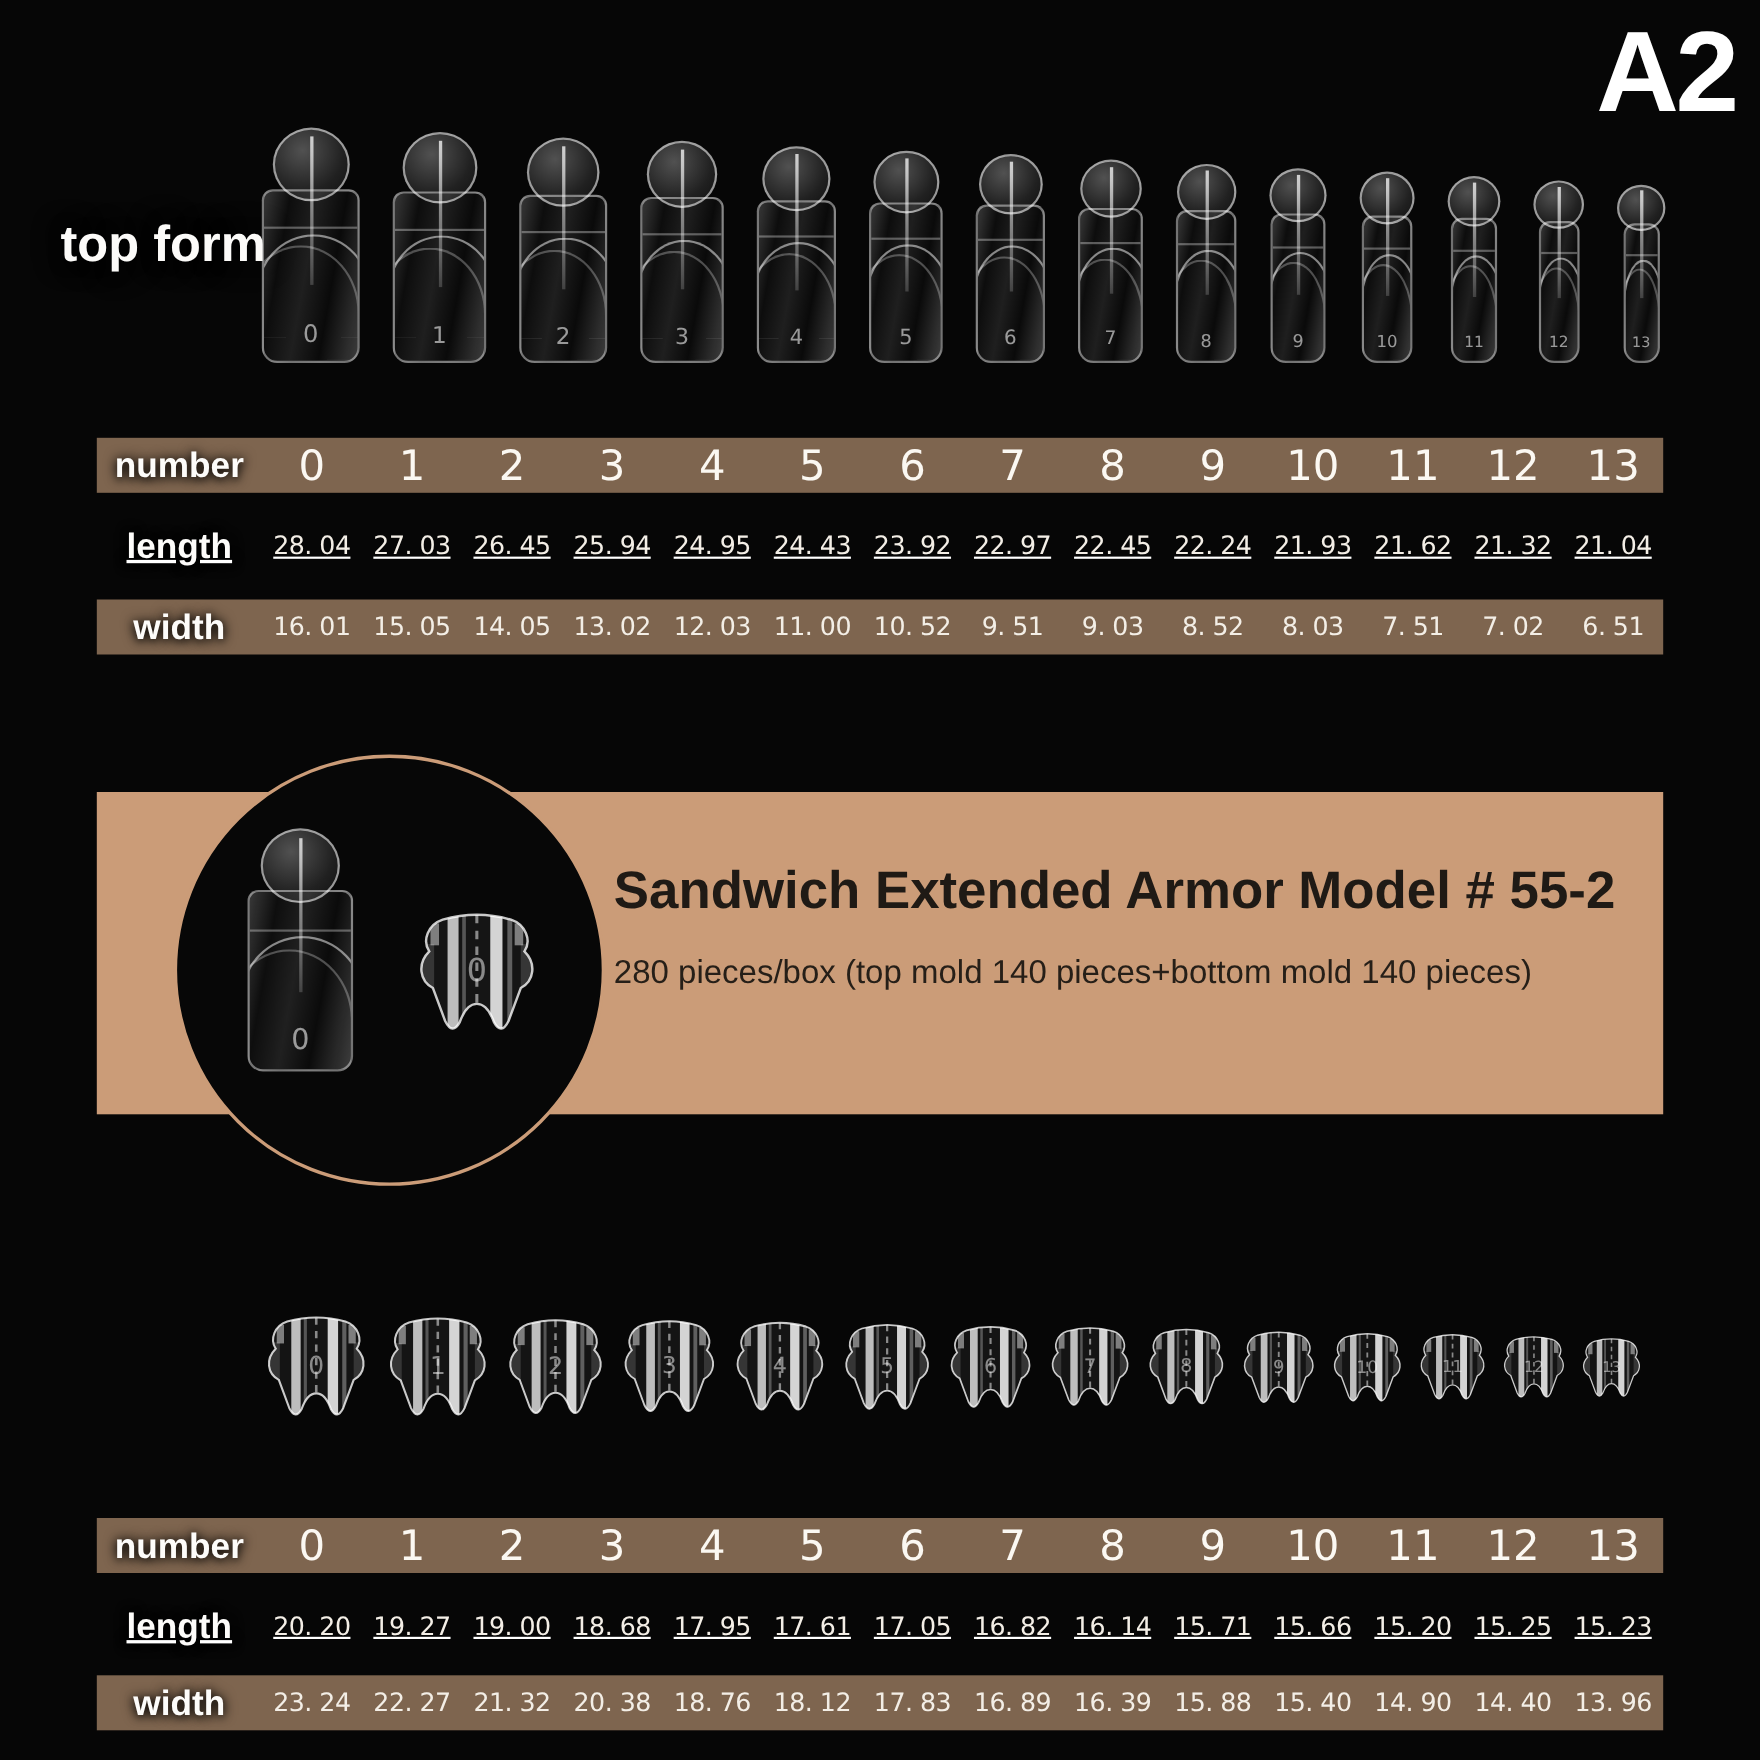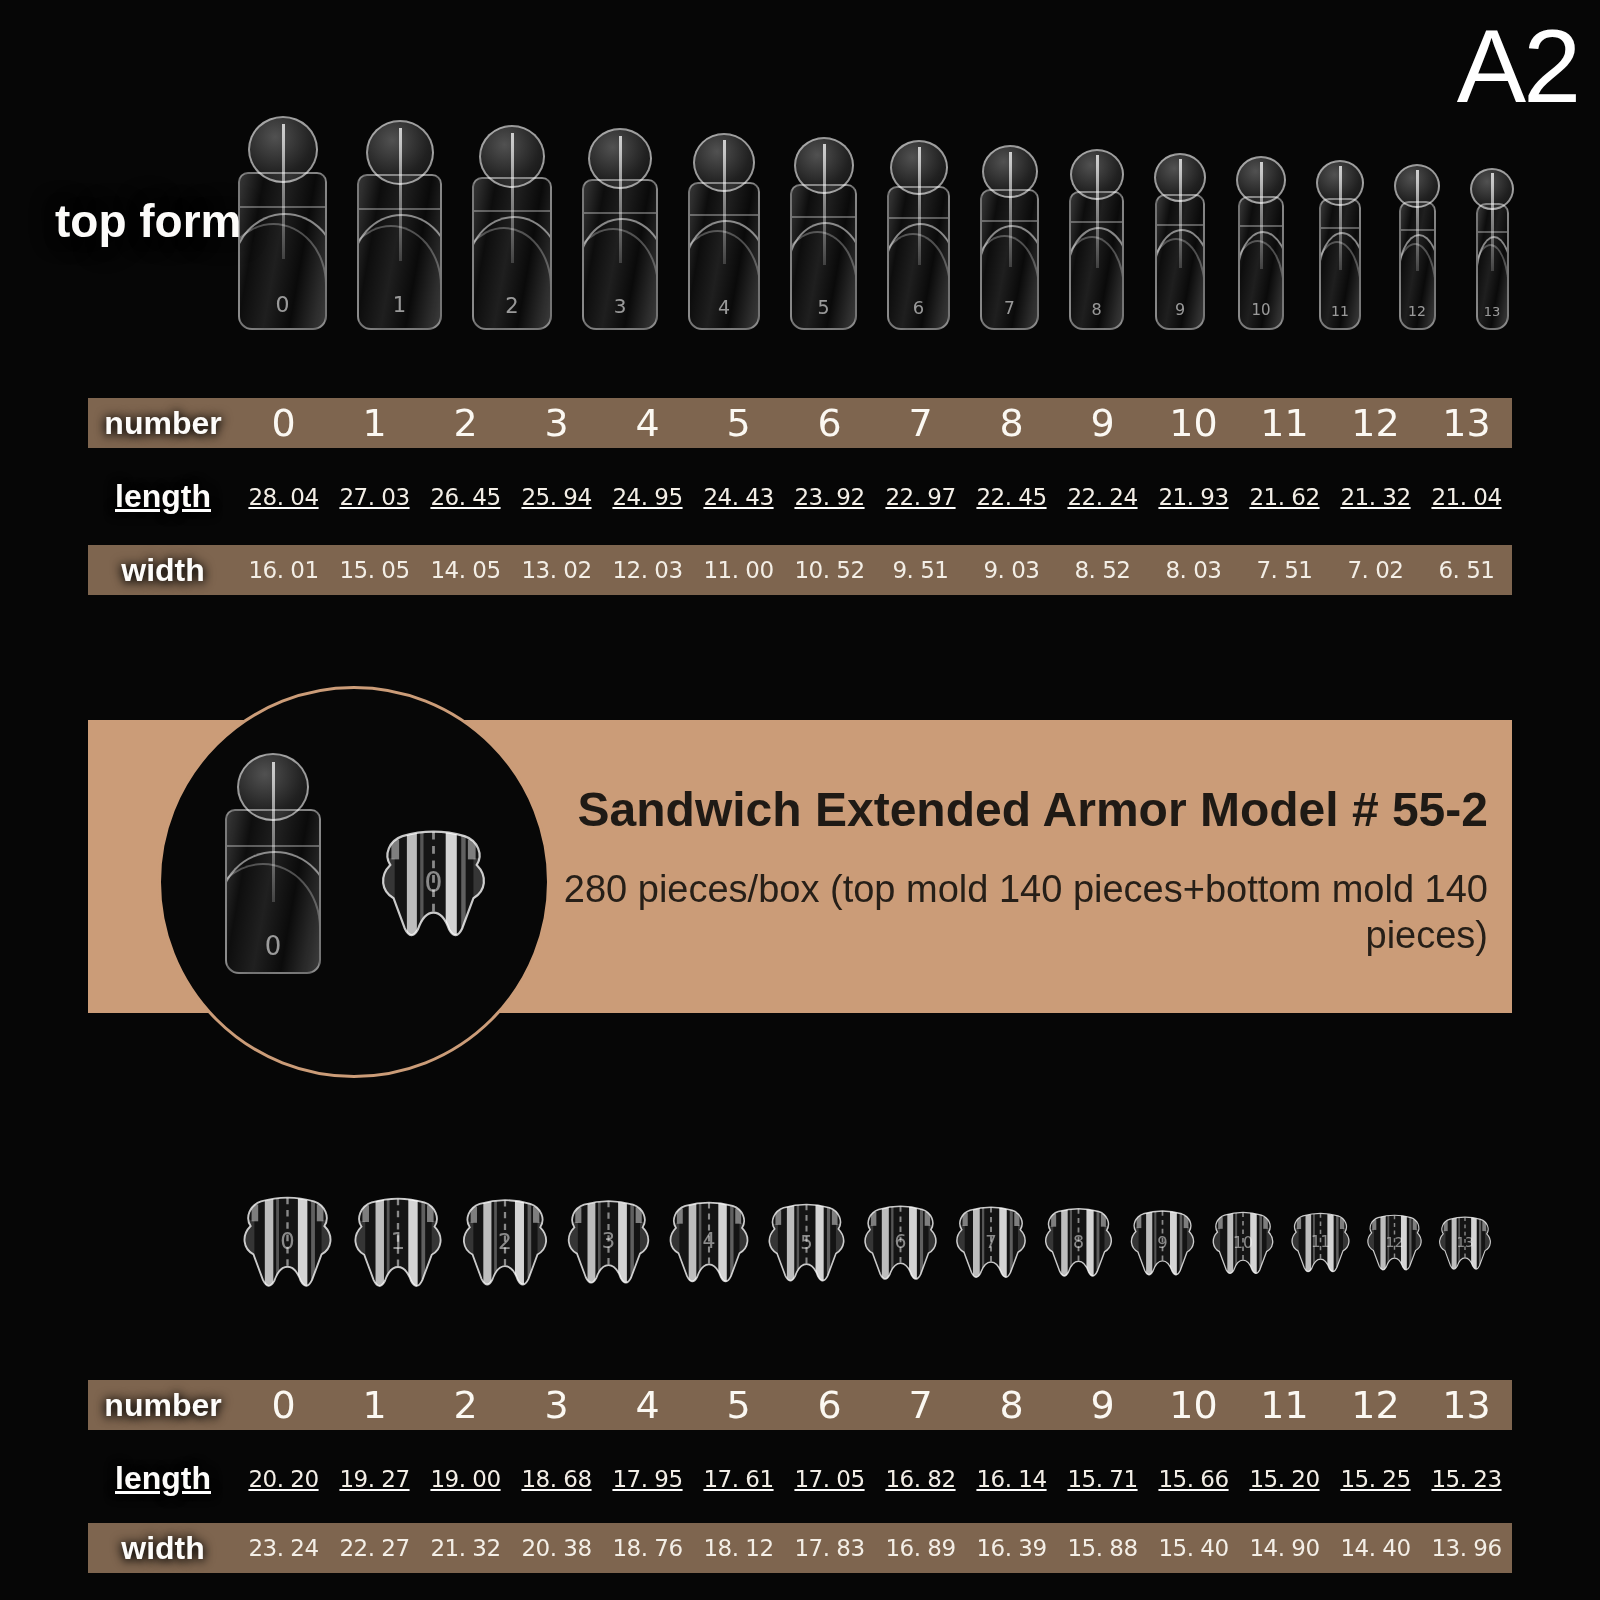--- a/index.html
+++ b/index.html
@@ -17,7 +17,7 @@
   
   .code-label{
     position:absolute;top:14px;right:22px;line-height:1;
-    font-size:104px;font-weight:normal;letter-spacing:-3px;color:#ffffff;
+    font-size:104px;font-weight:bold;letter-spacing:-3px;color:#ffffff;
   }
   .section-label{
     position:absolute;font-size:46px;font-weight:bold;color:#fcfbf9;

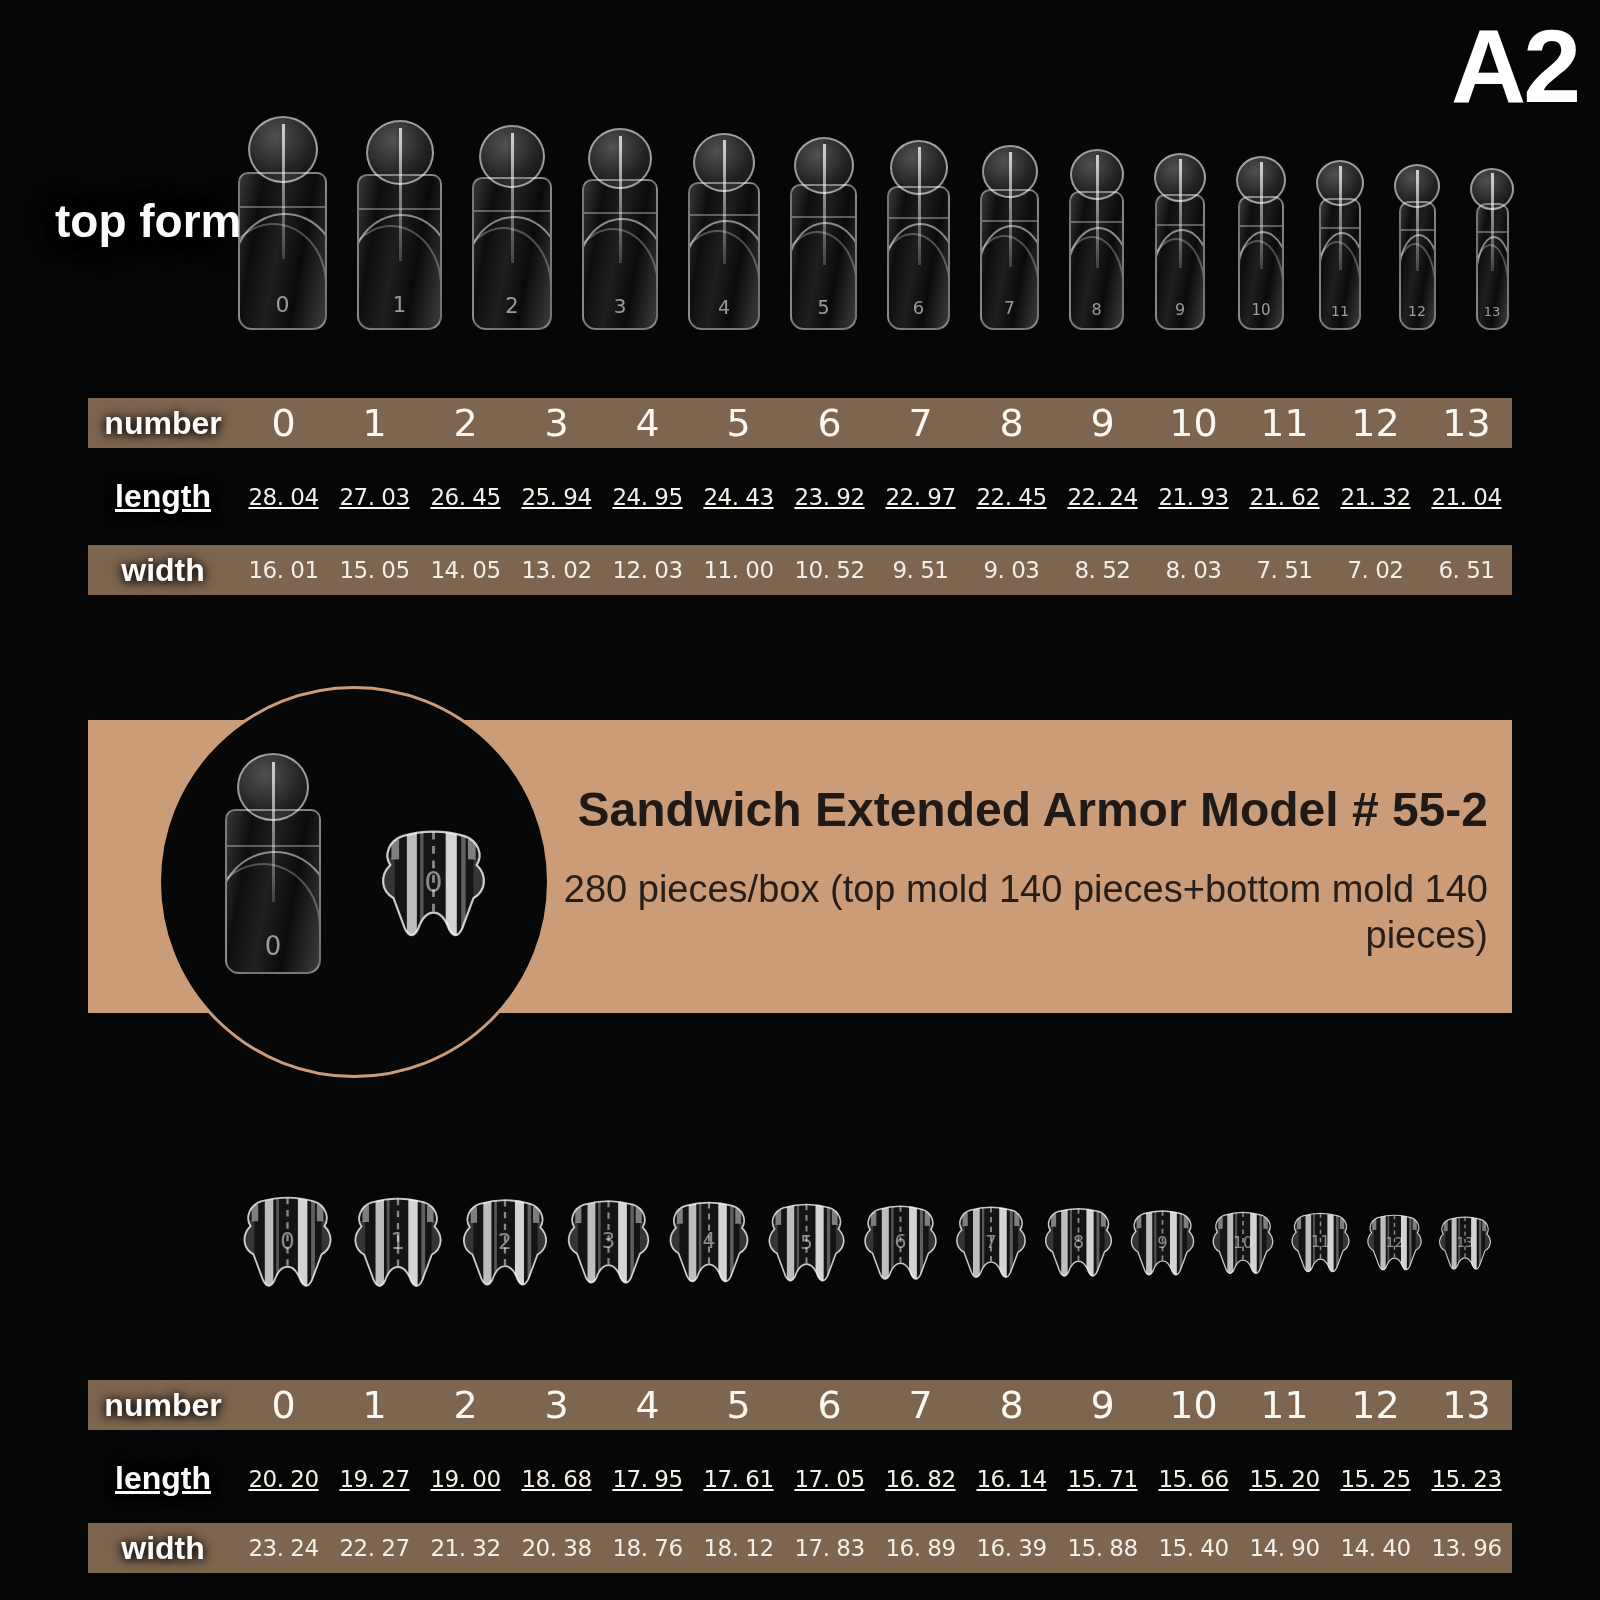--- a/index.html
+++ b/index.html
@@ -86,7 +86,7 @@
     position:absolute;left:88px;top:720px;width:1424px;height:293px;
     background:var(--tan);
   }
-  #banner-text{position:absolute;left:470px;top:62px;width:930px;text-align:right;}
+  #banner-text{position:absolute;left:470px;top:62px;width:930px;text-align:left;}
   #banner-title{font-size:48px;font-weight:bold;color:var(--ink);line-height:1.15;}
   #banner-subtitle{margin-top:30px;font-size:38px;color:#261f18;line-height:1.2;}
 

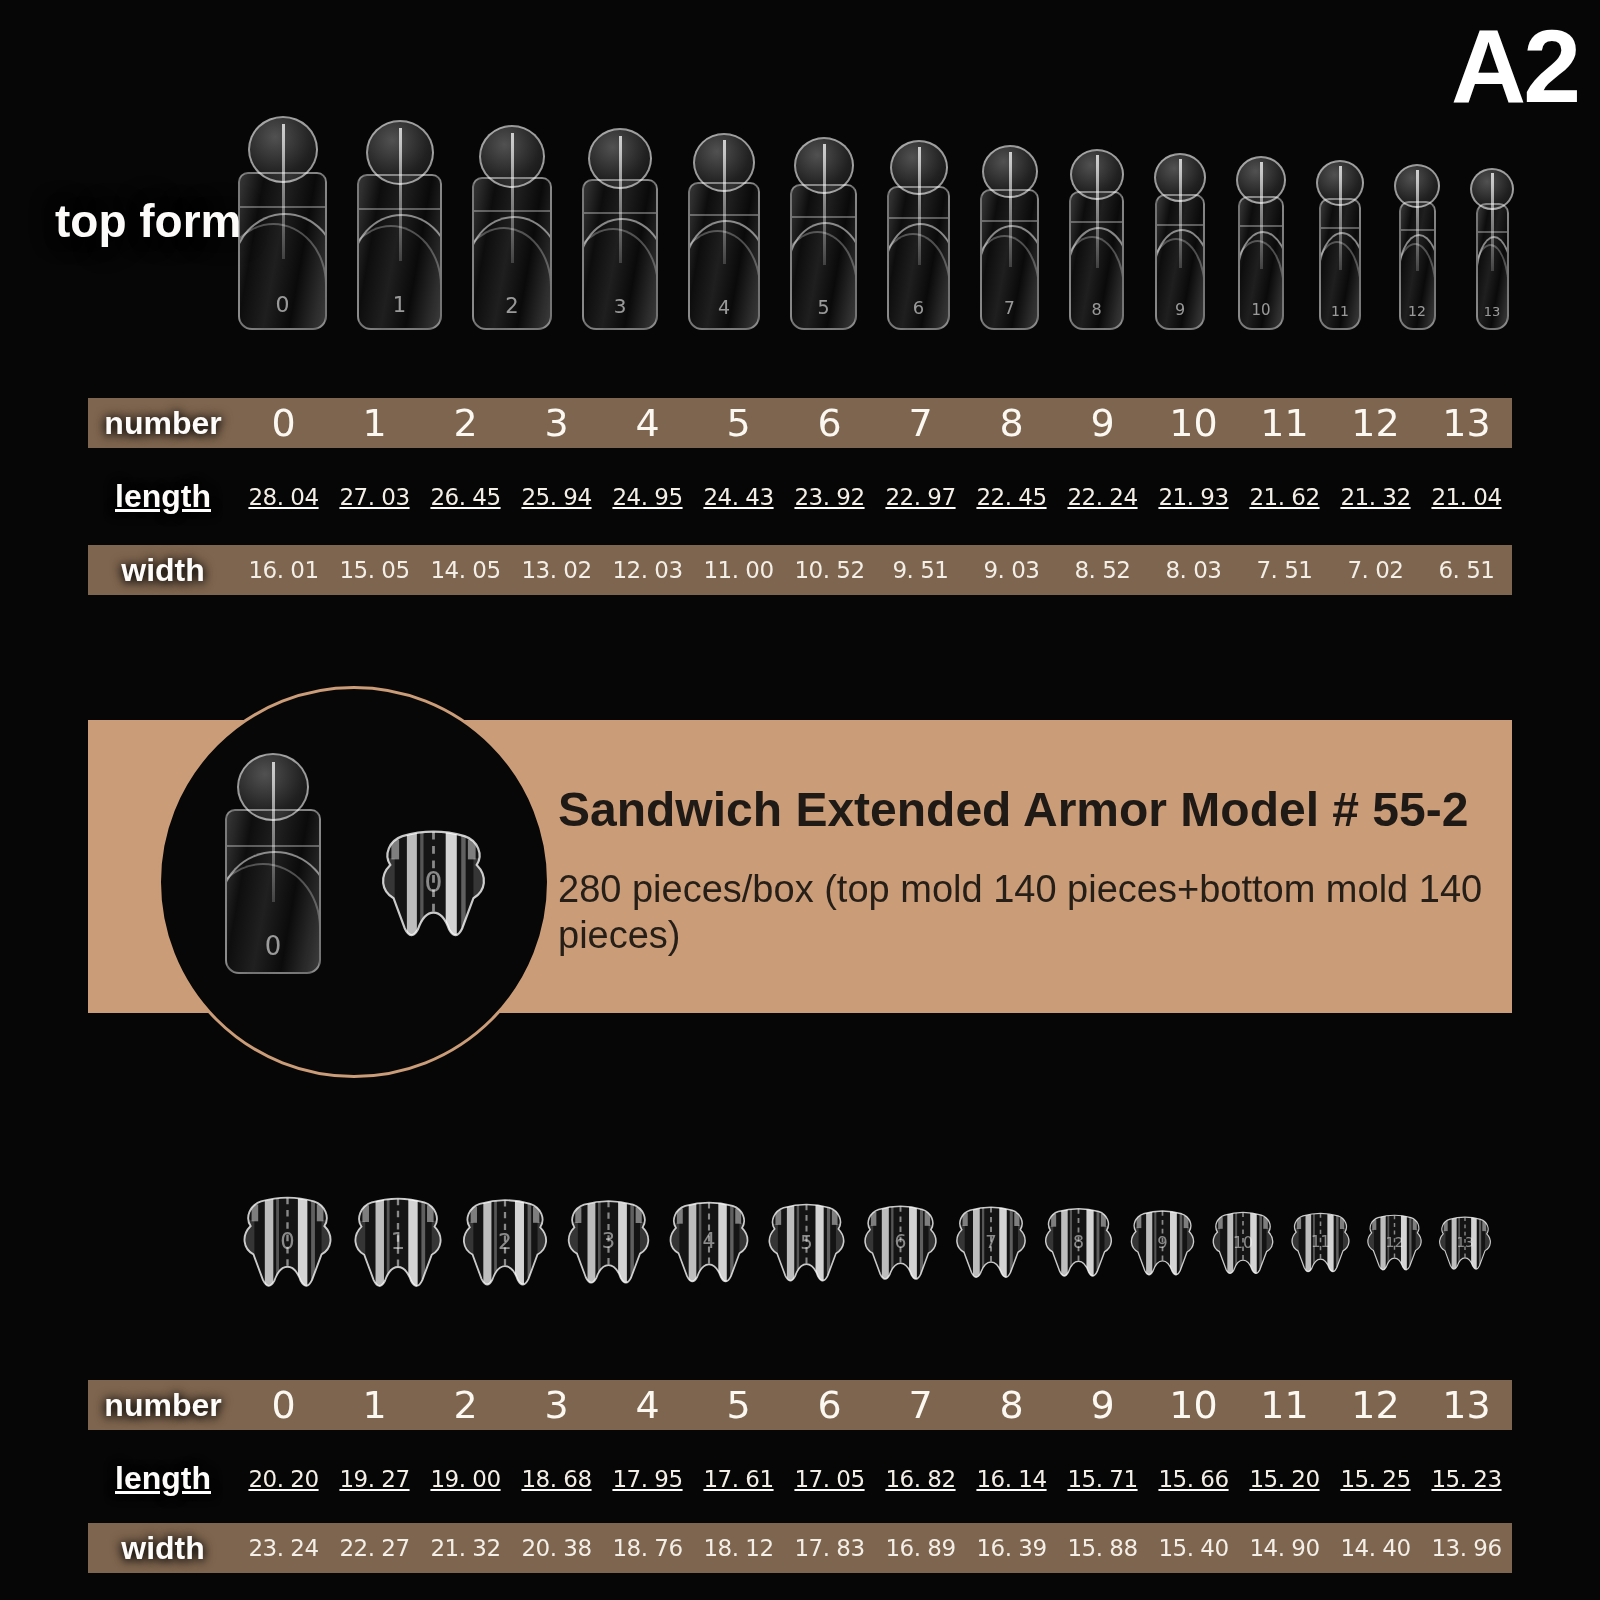--- a/index.html
+++ b/index.html
@@ -88,7 +88,7 @@
   }
   #banner-text{position:absolute;left:470px;top:62px;width:930px;text-align:left;}
   #banner-title{font-size:48px;font-weight:bold;color:var(--ink);line-height:1.15;}
-  #banner-subtitle{margin-top:30px;font-size:38px;color:#261f18;line-height:1.2;}
+  #banner-subtitle{margin-top:30px;font-size:30px;color:#261f18;line-height:1.2;}
 
   #emblem{
     position:absolute;left:158px;top:686px;width:392px;height:392px;

